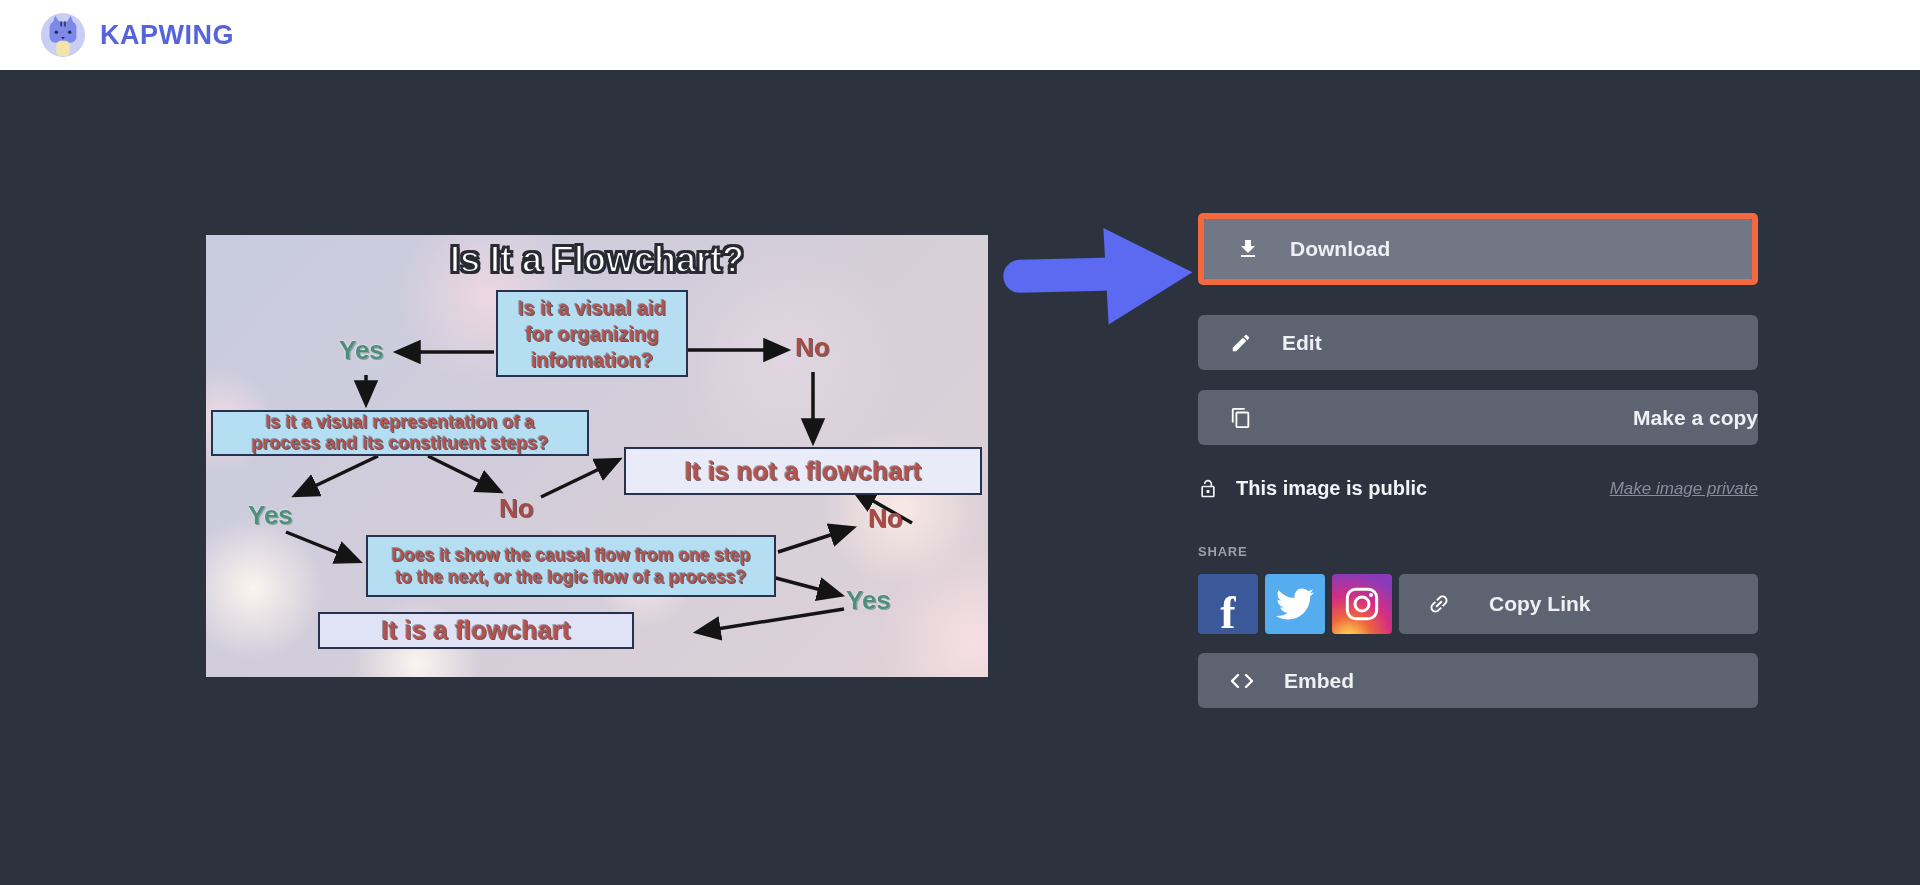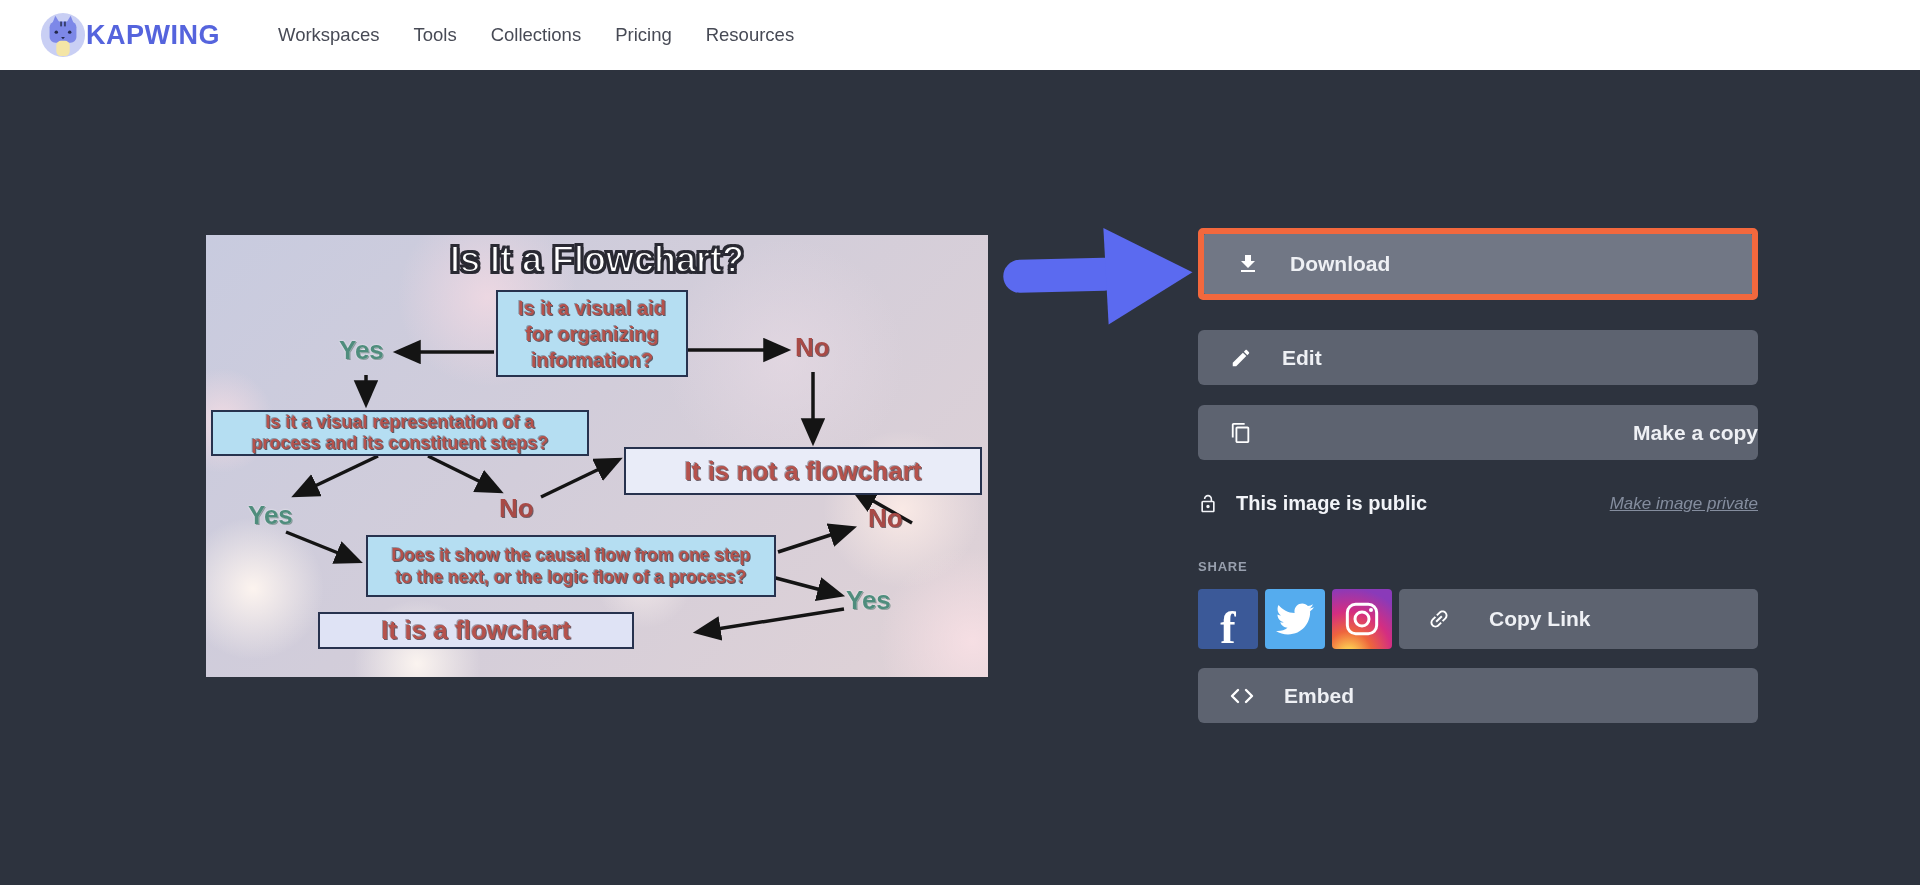--- a/index.html
+++ b/index.html
@@ -9,7 +9,7 @@
   
   .navbar { position:absolute; left:0; top:0; width:1920px; height:70px; background:#ffffff;
             display:flex; align-items:center; padding-left:40px; z-index:5; }
-  .logo { display:flex; align-items:center; cursor:pointer; }
+  .logo { display:flex; align-items:center; gap:14px; cursor:pointer; }
   .brand { font-size:27px; font-weight:800; letter-spacing:.5px; color:#5564dd; }
   .navmenu { display:flex; gap:34px; margin-left:58px; }
   .navmenu span { font-size:18.5px; color:#474a55; cursor:pointer; }

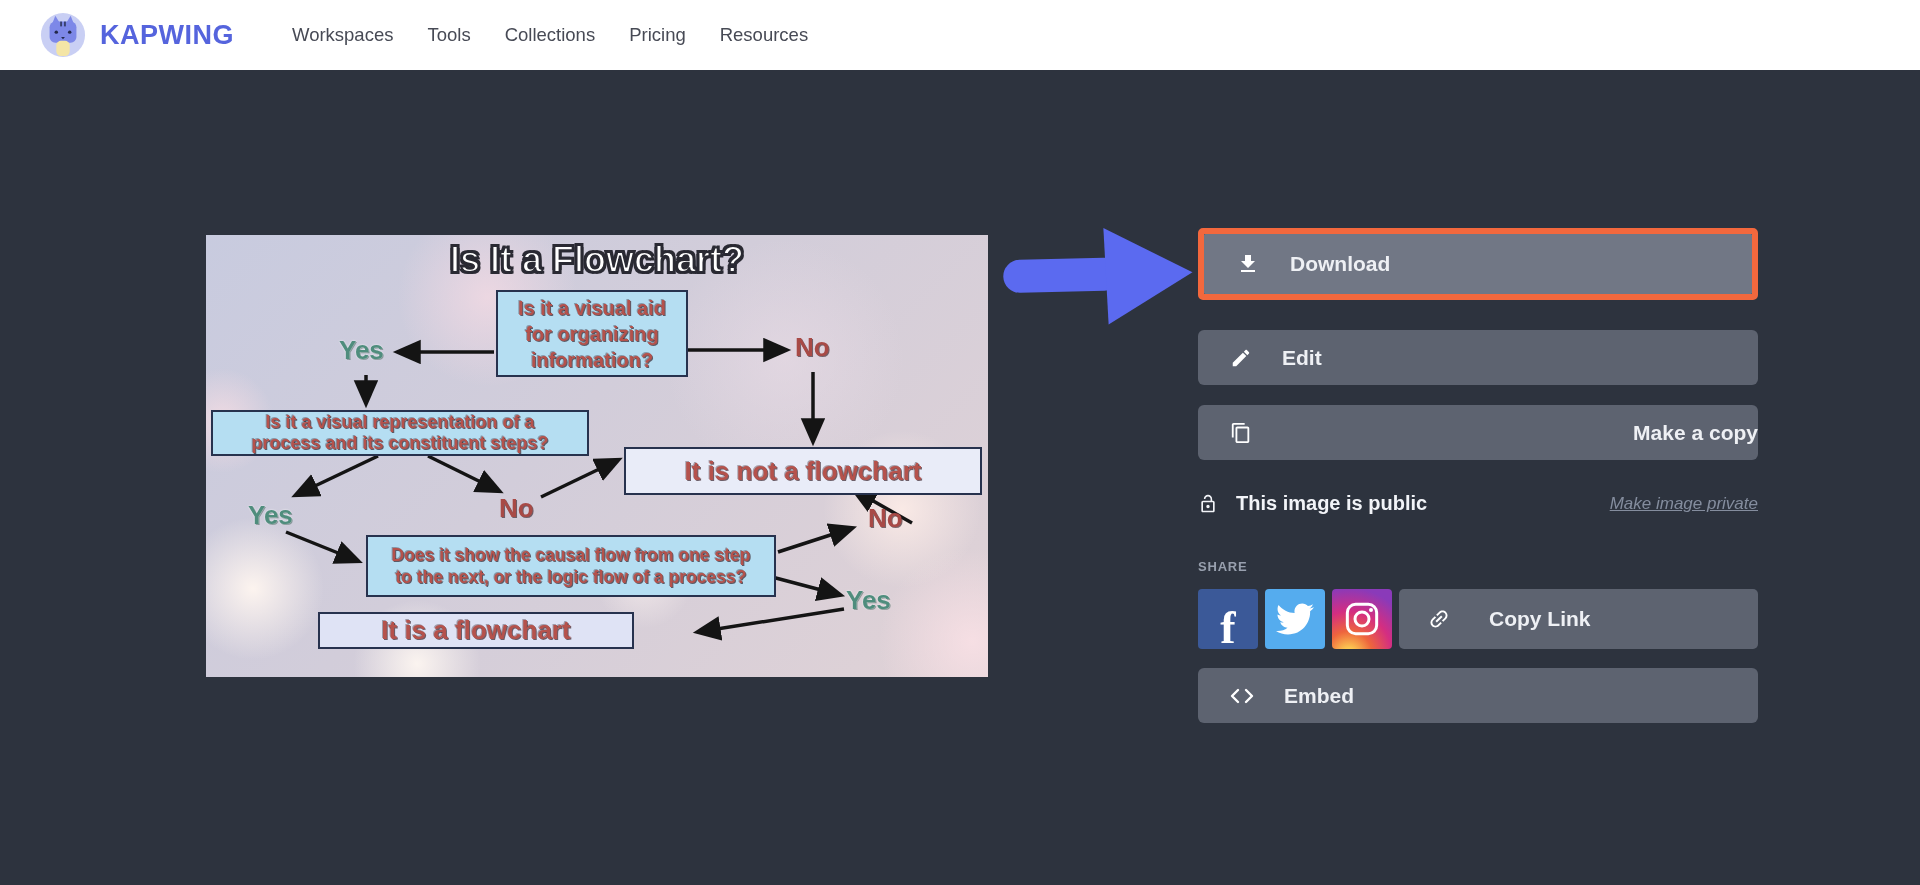--- a/index.html
+++ b/index.html
@@ -88,13 +88,6 @@
     </svg>
     <span class="brand">KAPWING</span>
   </div>
-  <nav class="navmenu">
-    <span>Workspaces</span>
-    <span>Tools</span>
-    <span>Collections</span>
-    <span>Pricing</span>
-    <span>Resources</span>
-  </nav>
 </header>
 
 <div class="fc-image">

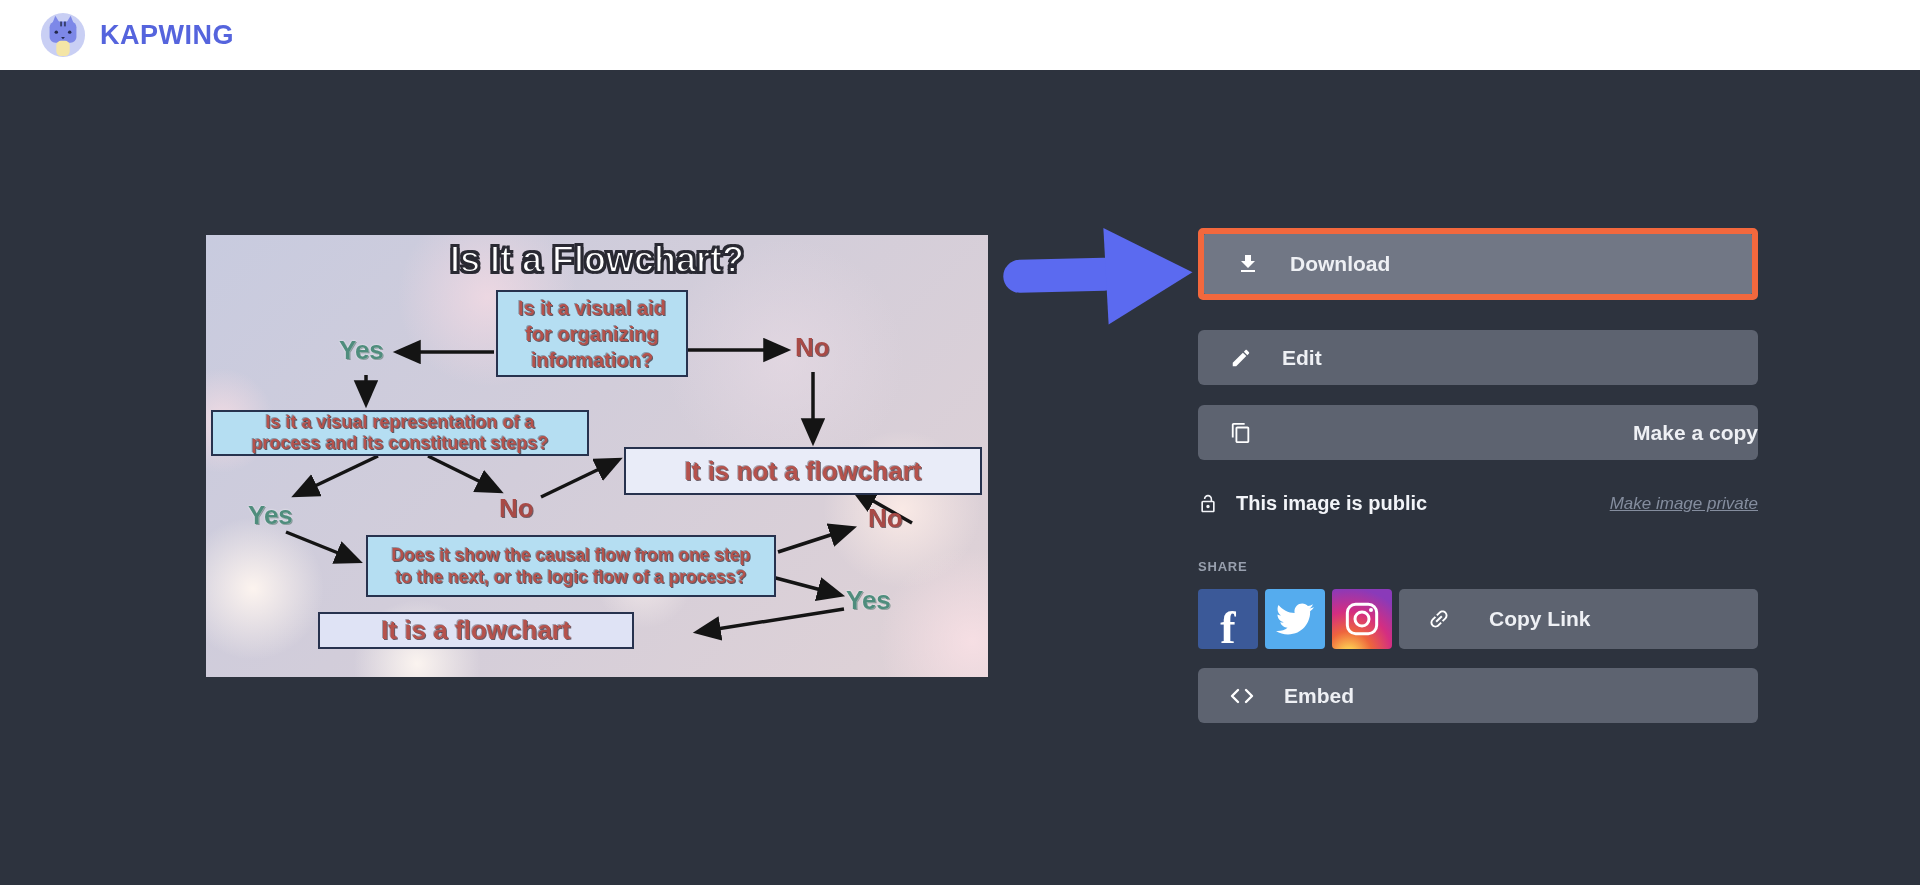--- a/index.html
+++ b/index.html
@@ -43,7 +43,7 @@
   .pointer-arrow { position:absolute; left:1002px; top:206px; }
 
   
-  .panel { position:absolute; left:1198px; top:228px; width:560px; }
+  .panel { position:absolute; left:1198px; top:213px; width:560px; }
   .kbtn { display:flex; align-items:center; gap:30px; width:100%; height:55px; padding-left:32px;
           background:#5d6370; border:none; border-radius:6px; cursor:pointer;
           color:#eef0f4; font-size:21px; font-weight:600; font-family:inherit; text-align:left; }

